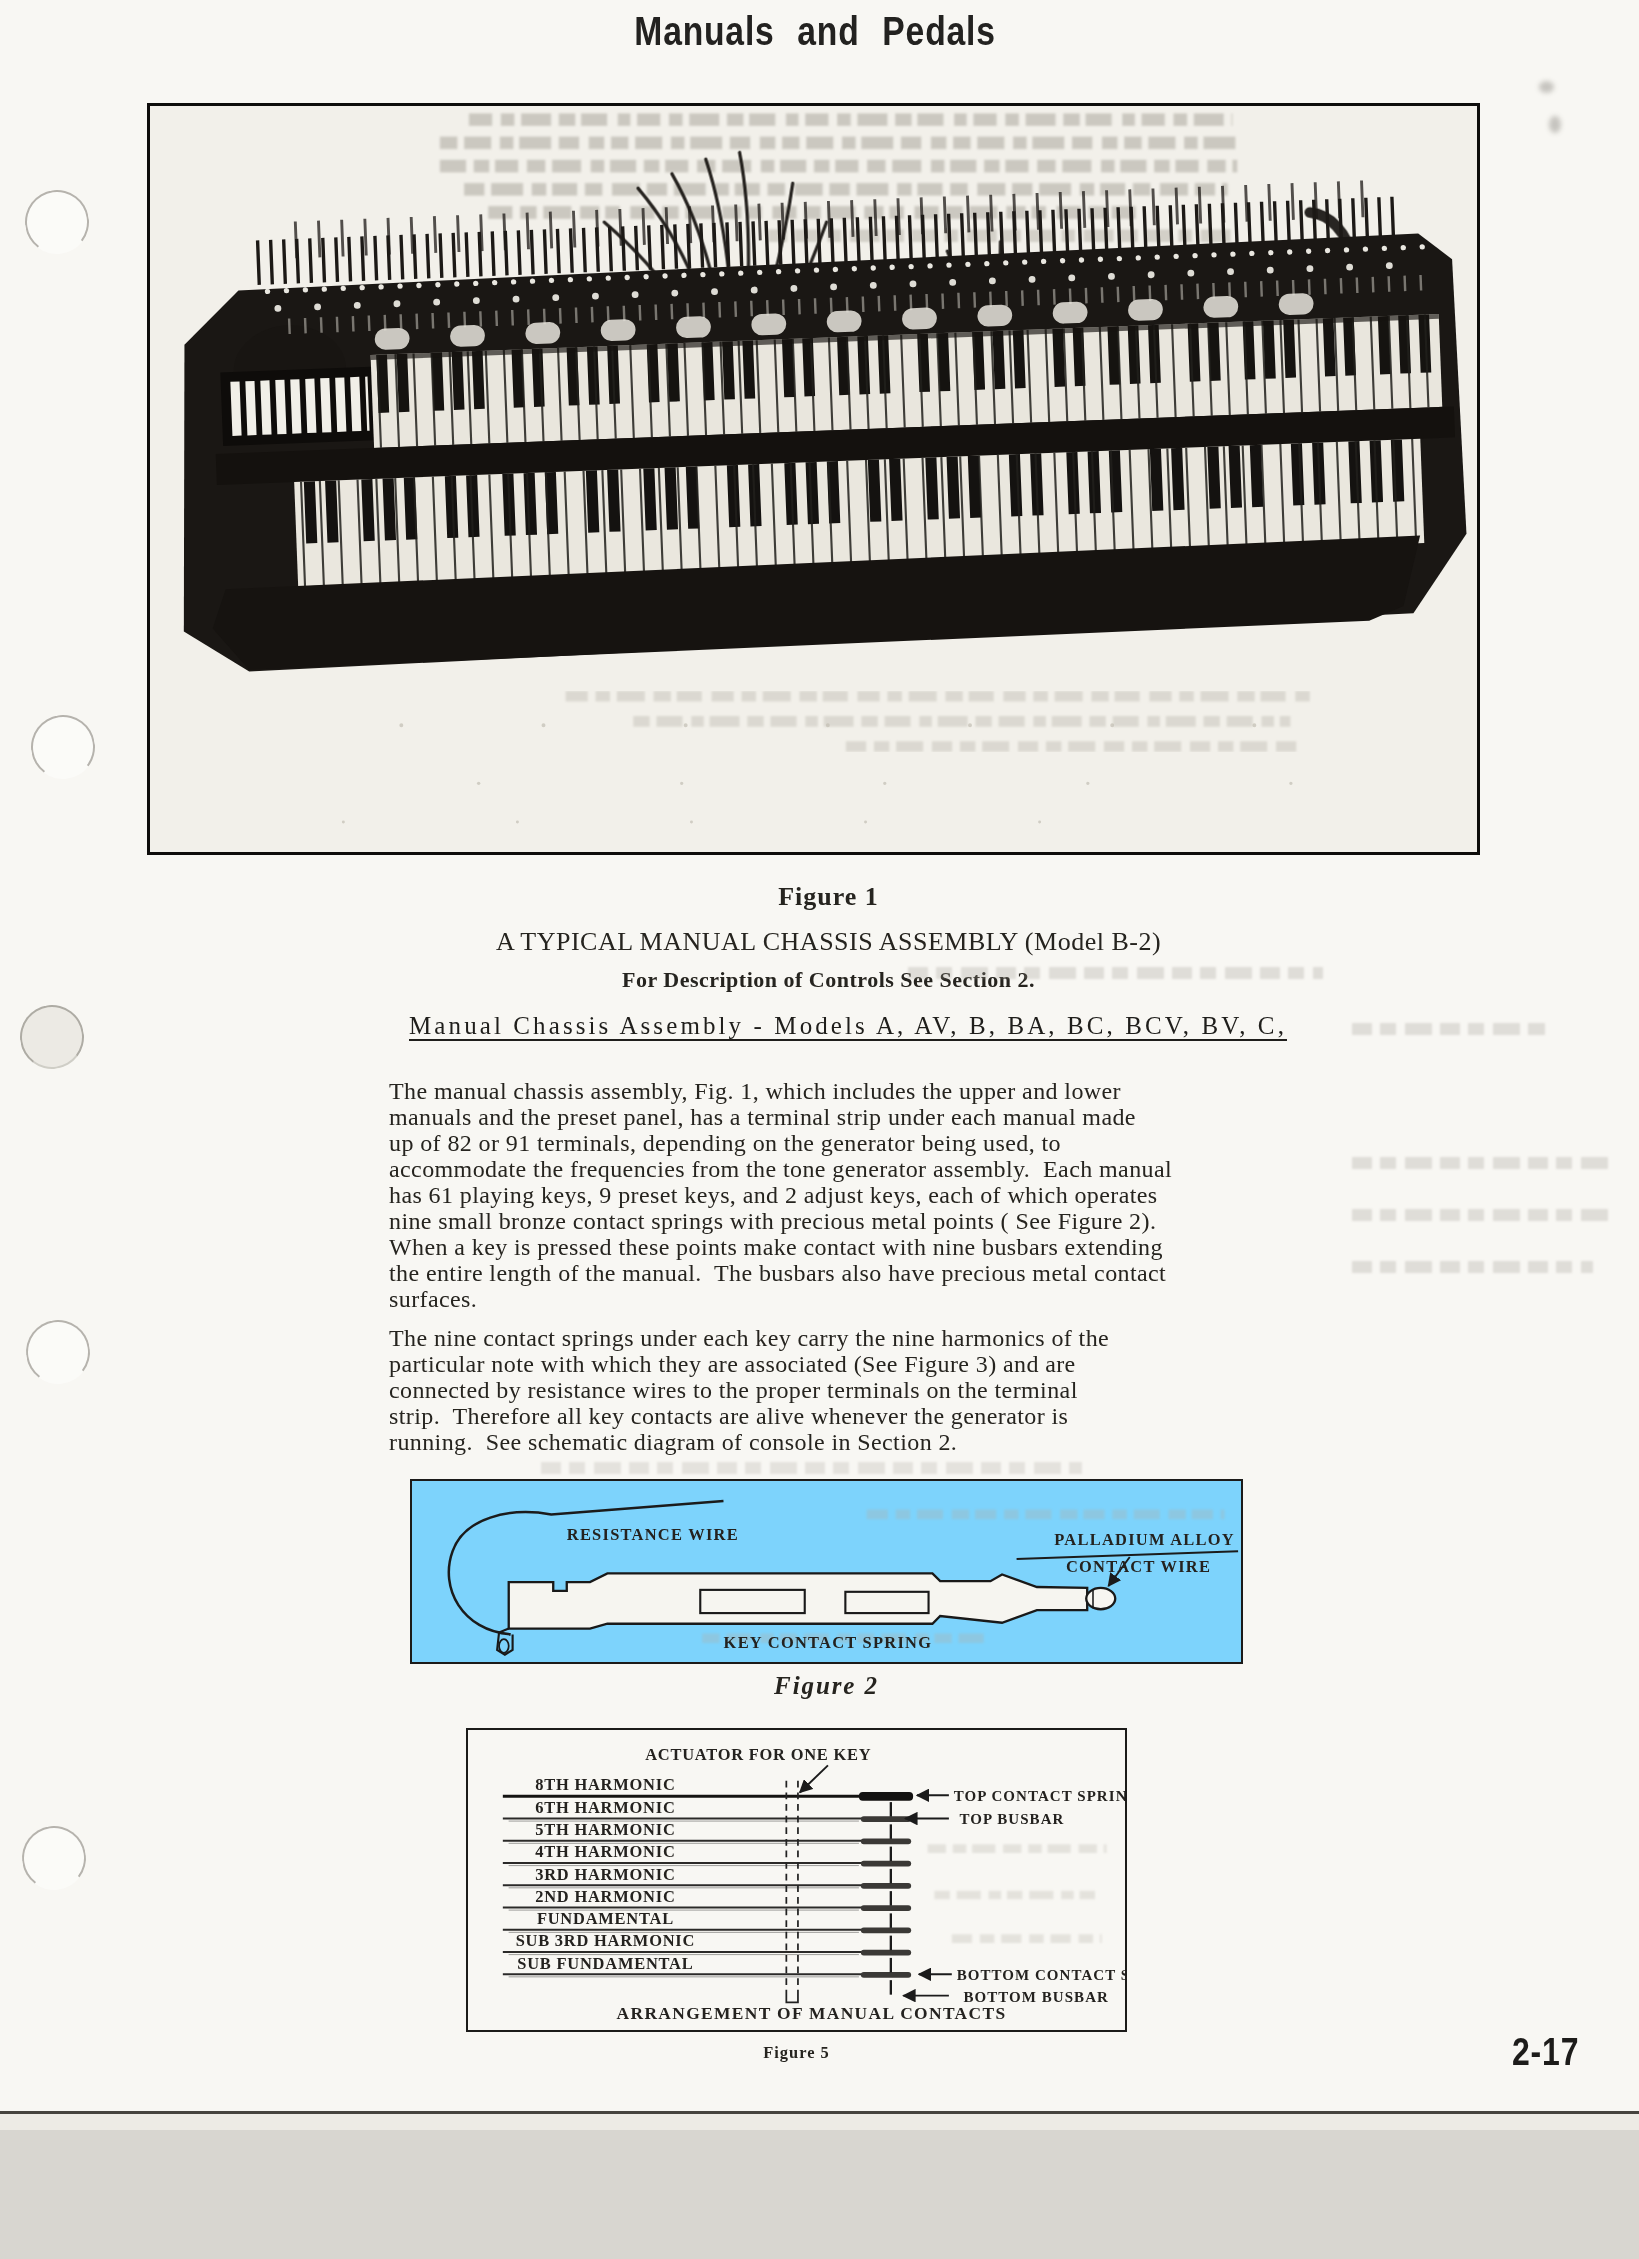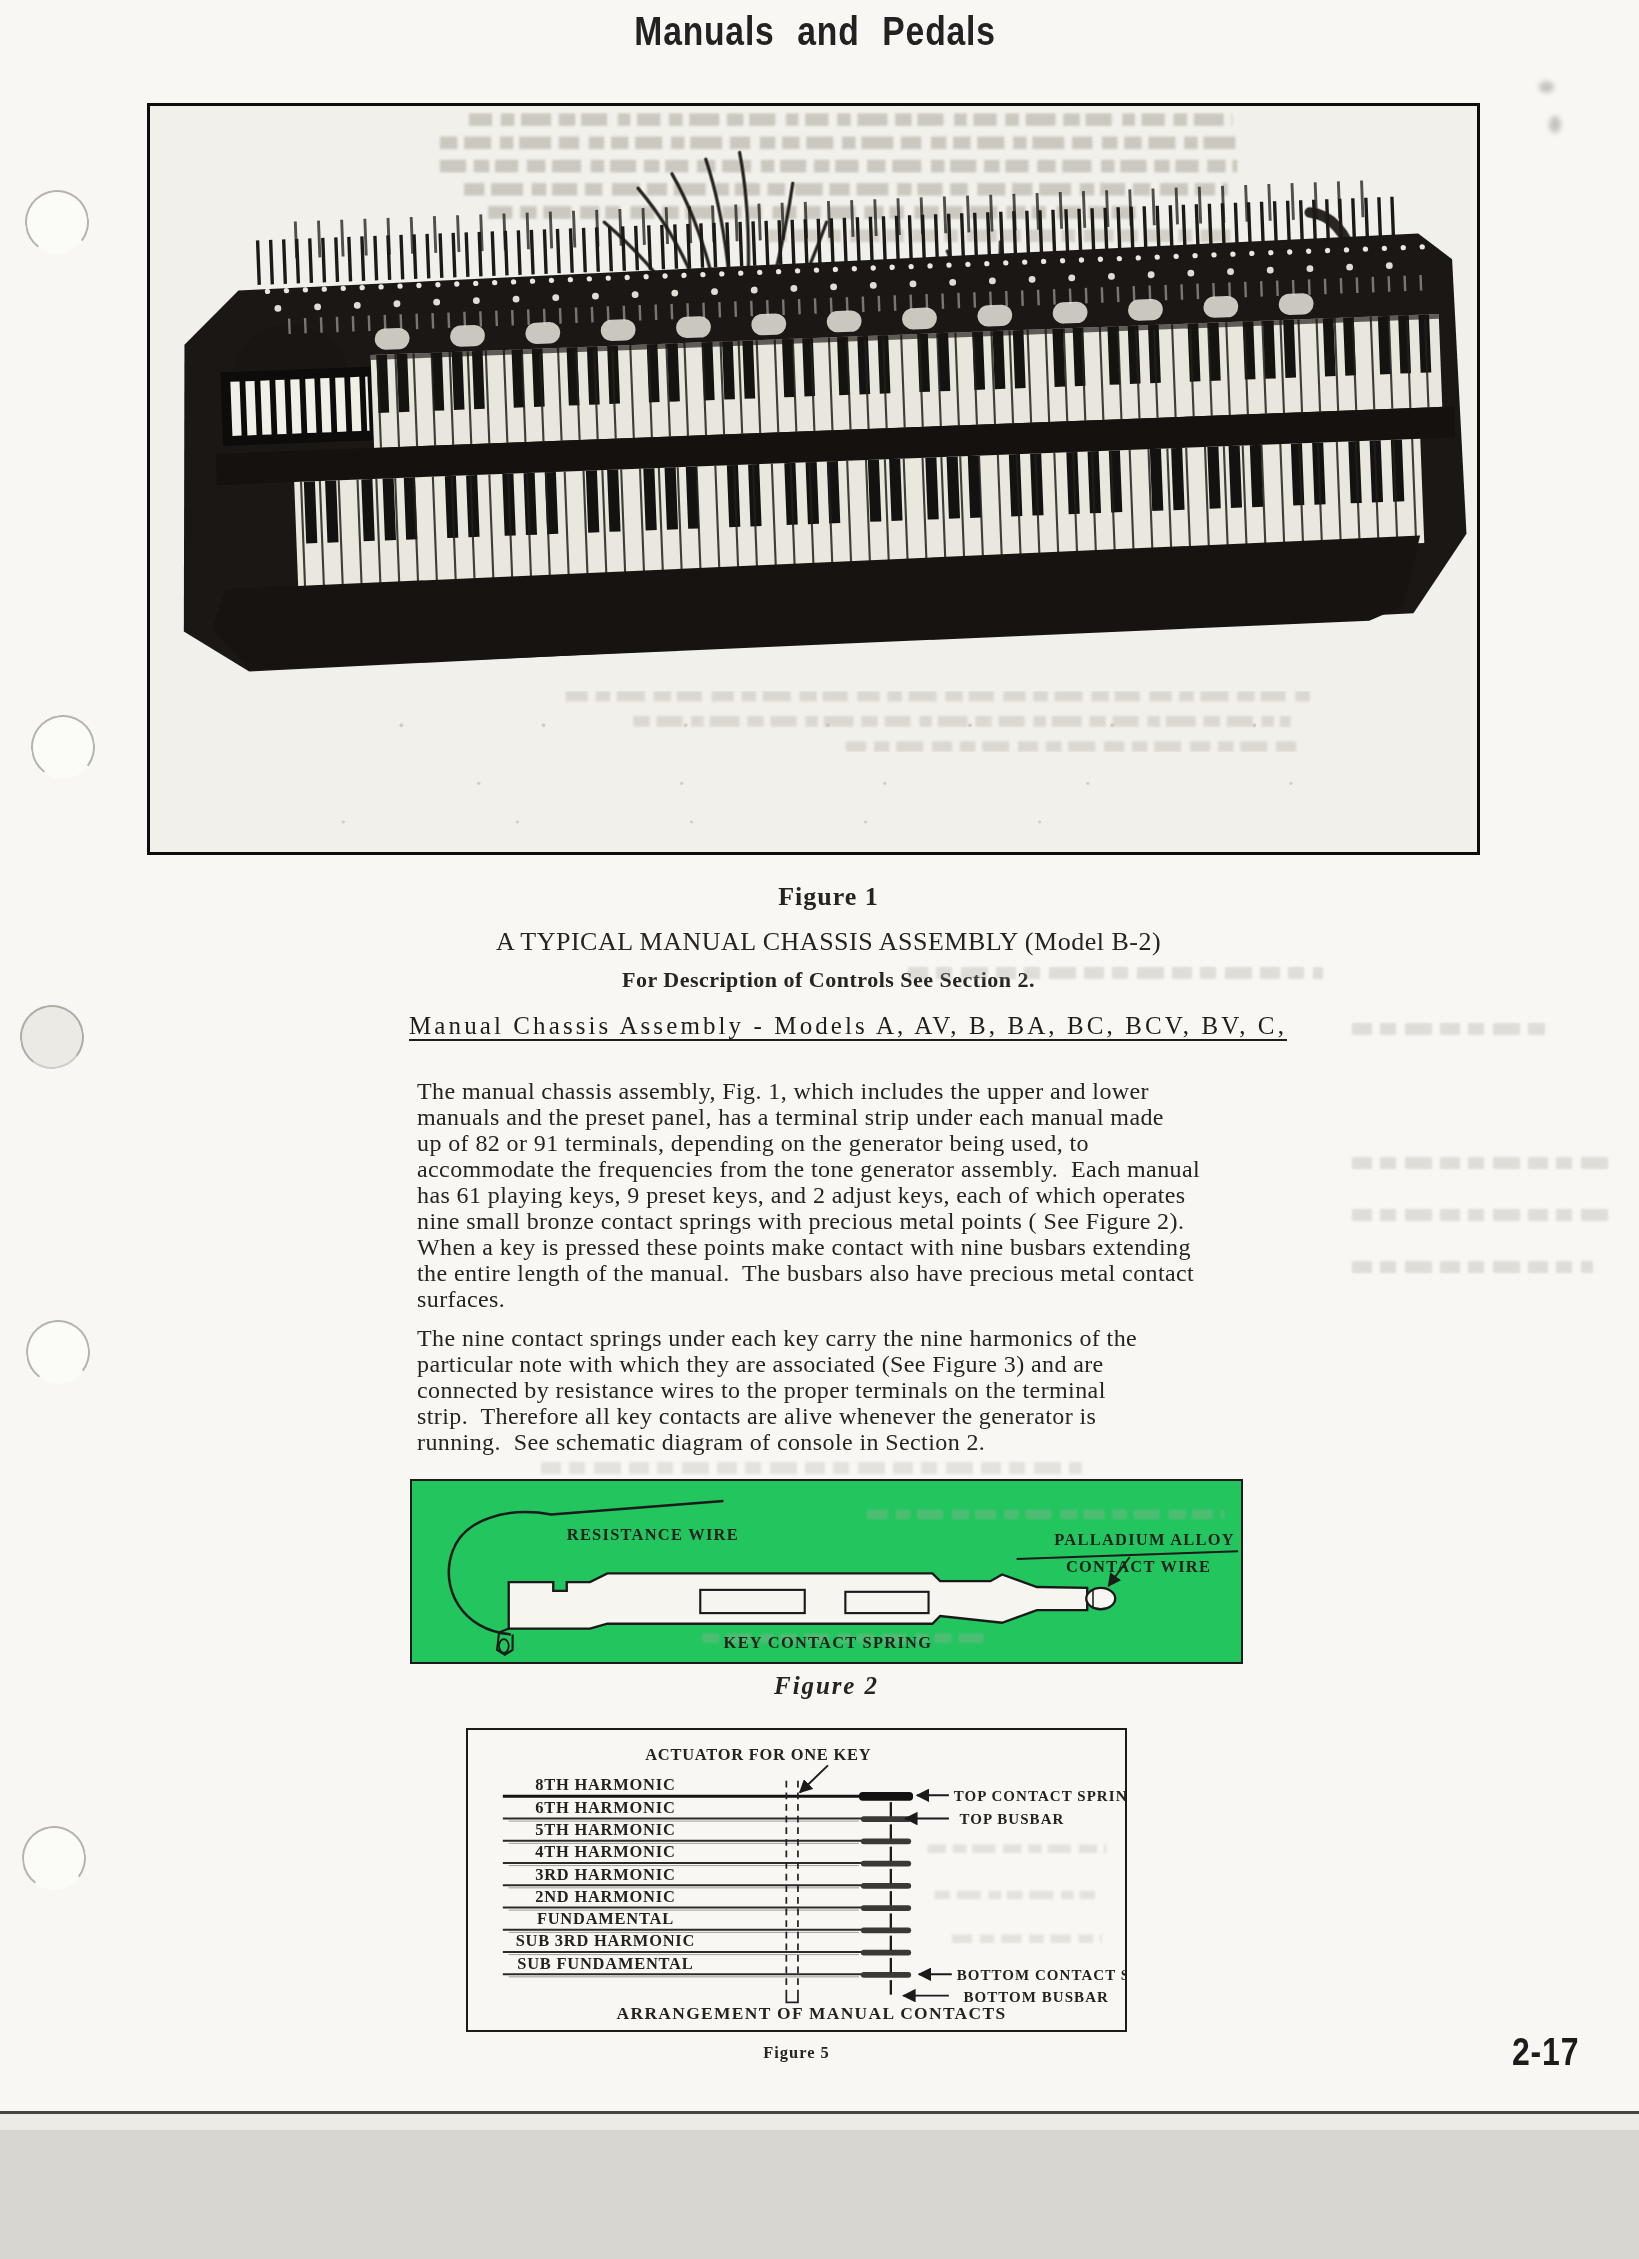--- a/index.html
+++ b/index.html
@@ -24,7 +24,7 @@
            line-height:36px;color:#1f1e1b;}
   .heading div{text-decoration:underline;text-underline-offset:4.8px;text-decoration-thickness:1.9px;
                white-space:pre;}
-  .para{position:absolute;left:417px;font-size:24px;letter-spacing:0.4px;line-height:26px;}
+  .para{position:absolute;left:389px;font-size:24px;letter-spacing:0.4px;line-height:26px;}
   .para div{white-space:pre;}
   .p1{top:1078px;} .p2{top:1325px;}
   

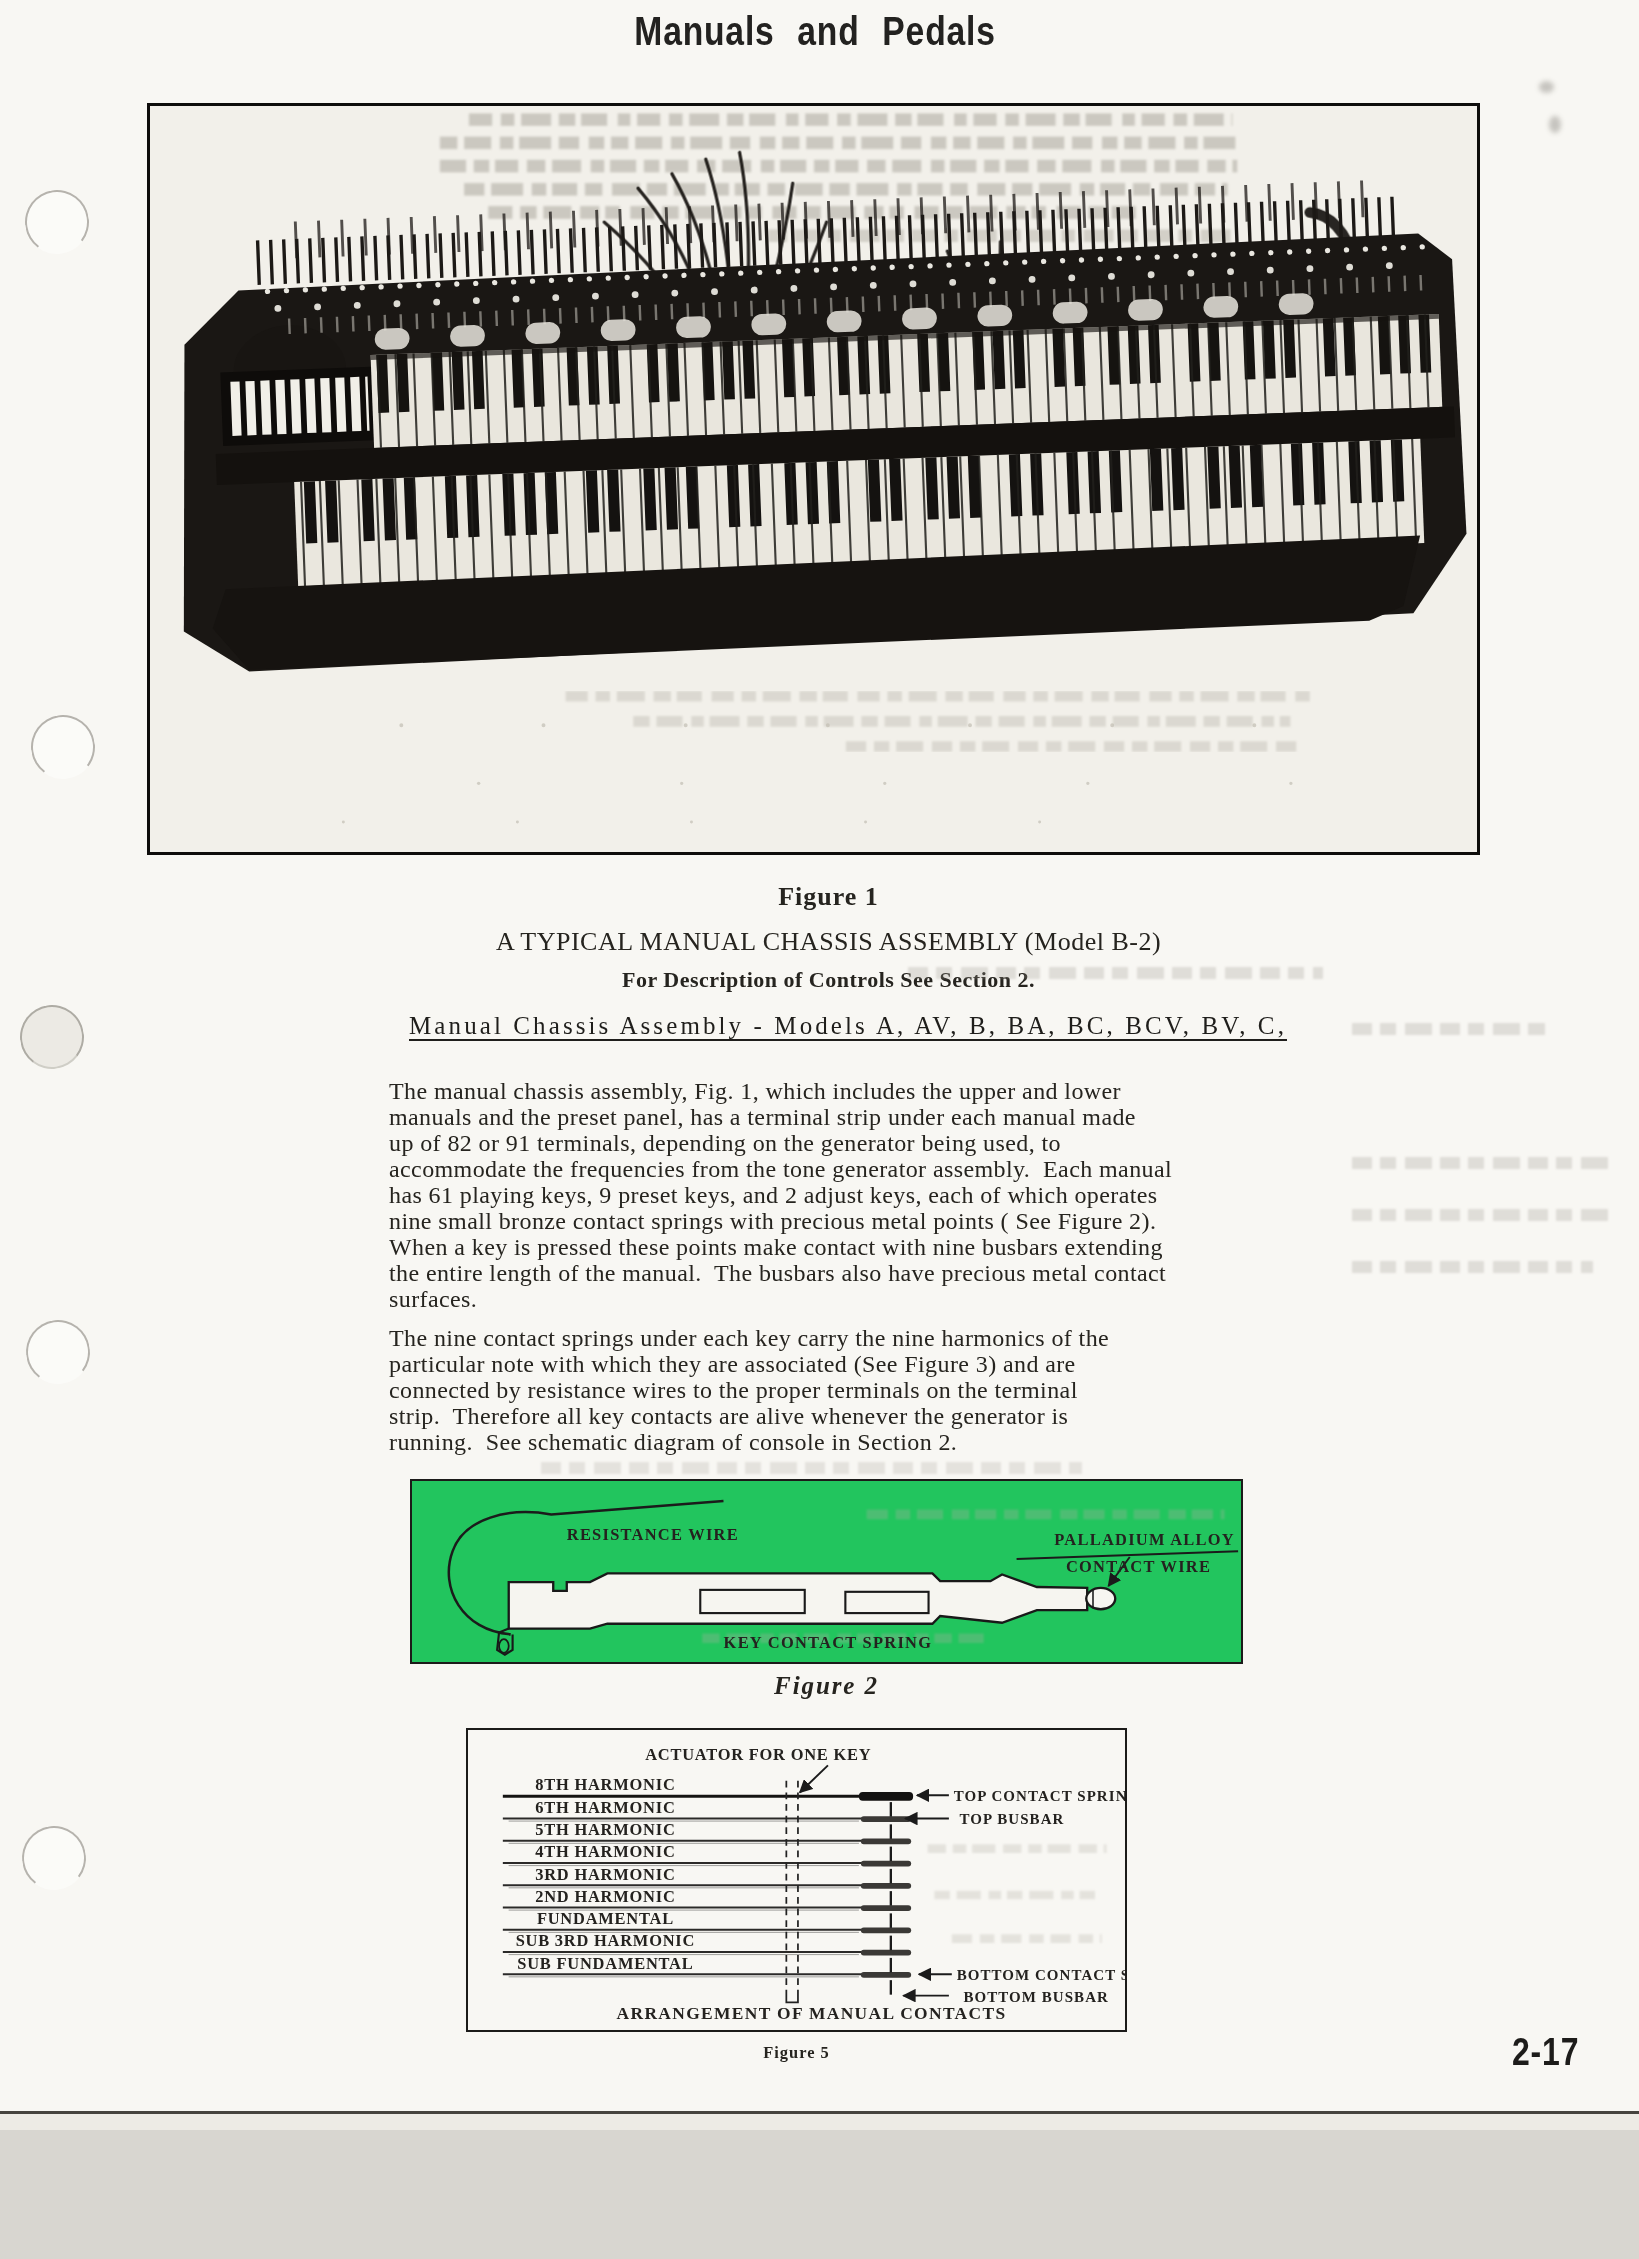--- a/index.html
+++ b/index.html
@@ -29,7 +29,7 @@
   .p1{top:1078px;} .p2{top:1325px;}
   
   .fig2box{position:absolute;left:410px;top:1479px;width:833px;height:185px;
-           border:2.9px solid #1c1b19;box-sizing:border-box;background:#22c55e;}
+           border:2.9px solid #1c1b19;box-sizing:border-box;background:#7dd3fc;}
   .fig2box svg,.fig3box svg{display:block;width:100%;height:100%;}
   .fig2cap{position:absolute;left:410px;top:1672px;width:833px;text-align:center;
            font-size:25px;font-weight:700;letter-spacing:1.9px;font-style:italic;}

